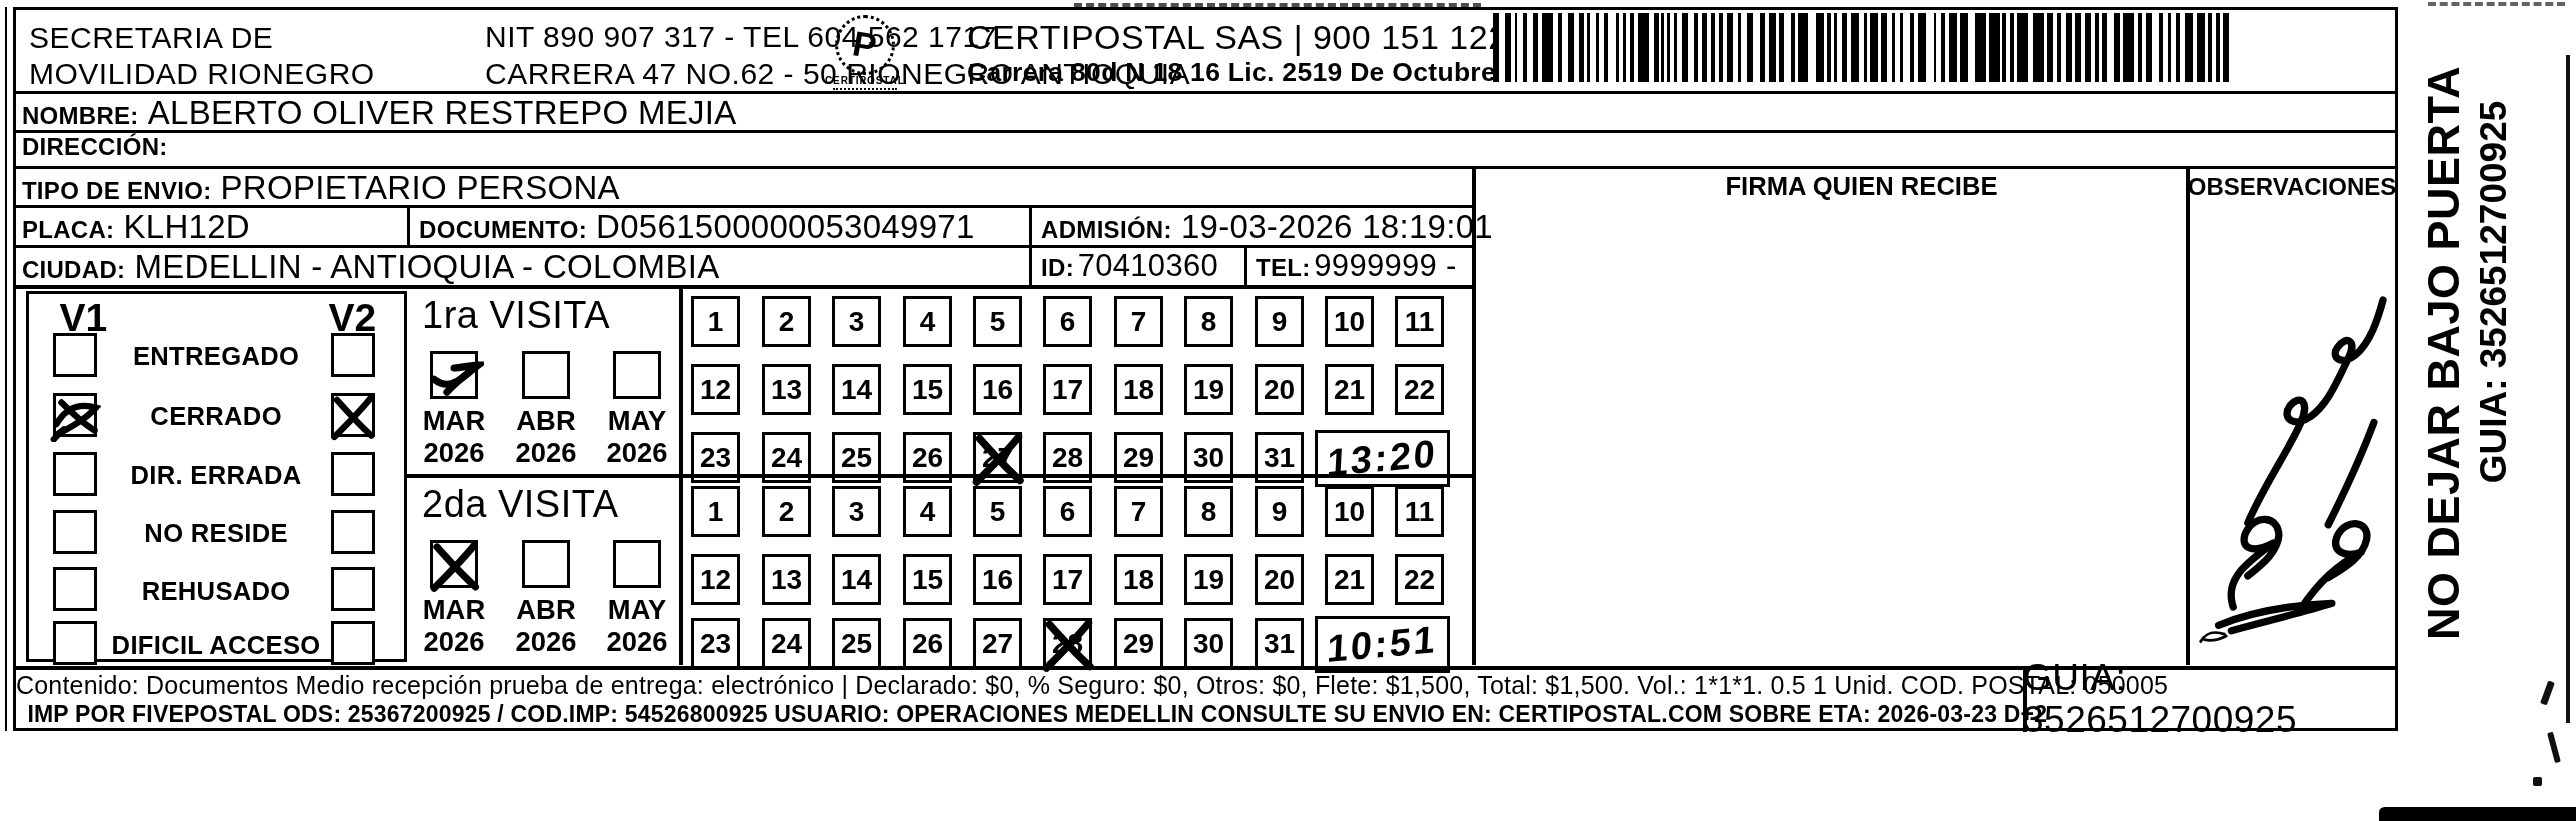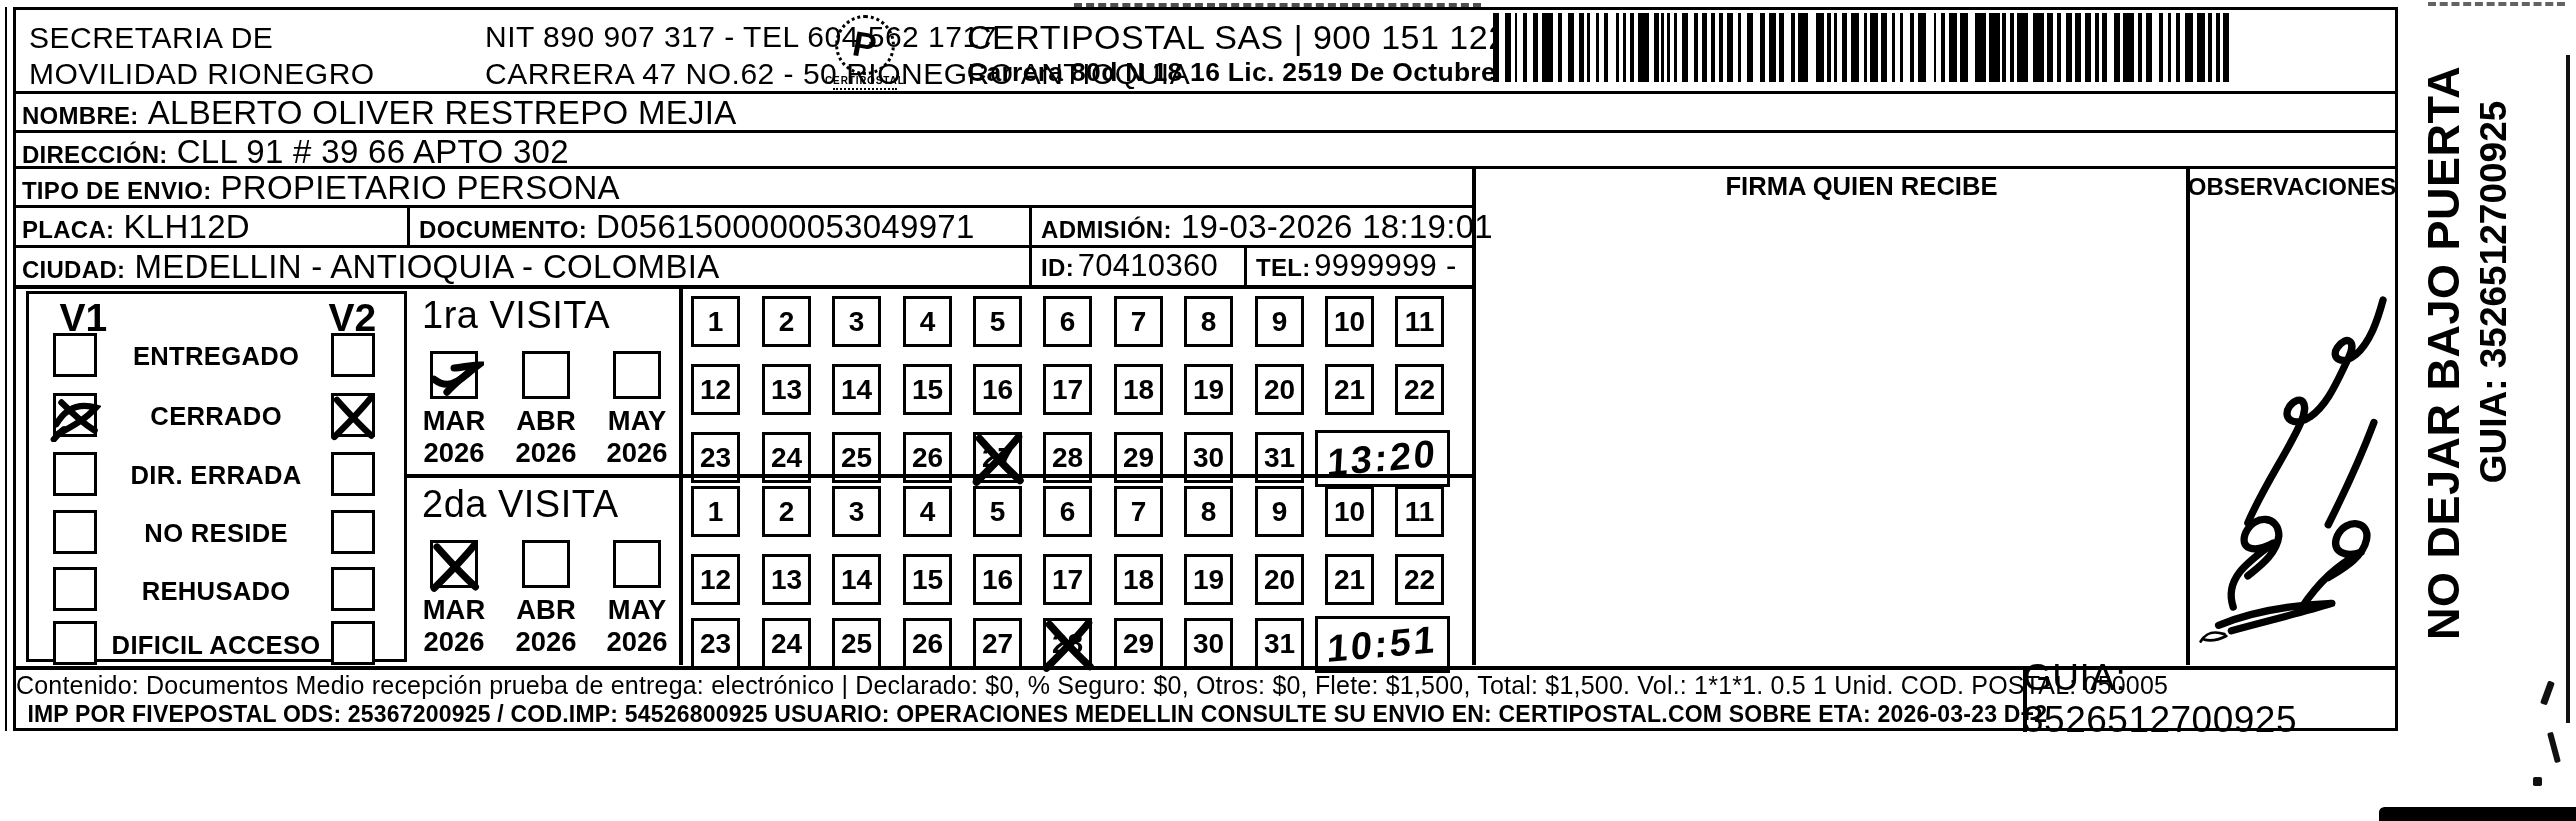--- a/index.html
+++ b/index.html
@@ -260,7 +260,6 @@
   </div>
   <div class="row" style="left:12.8px;top:130px;width:2385px;height:37px;">
     <span class="fld-label">DIRECCIÓN:</span>
-    <span class="fld-value">CLL 91 # 39 66 APTO 302</span>
   </div>
   <div class="row" style="left:12.8px;top:166px;width:1459px;height:38px;">
     <span class="fld-label">TIPO DE ENVIO:</span>

